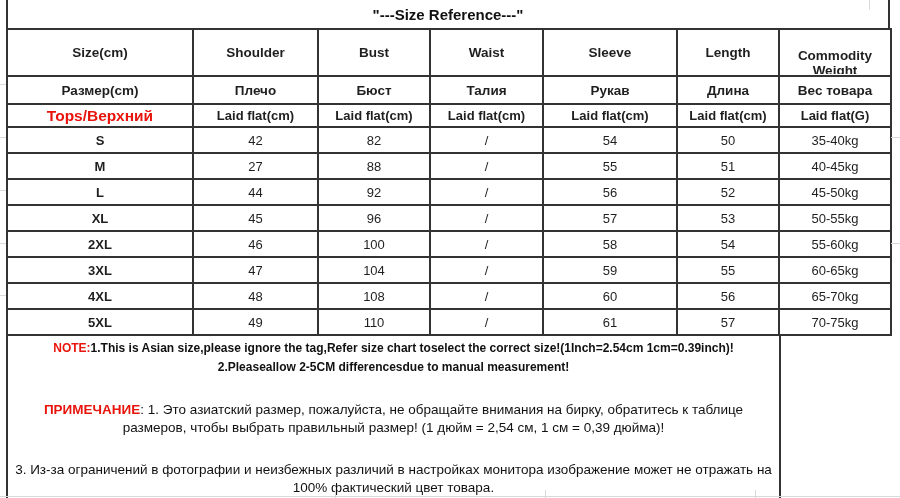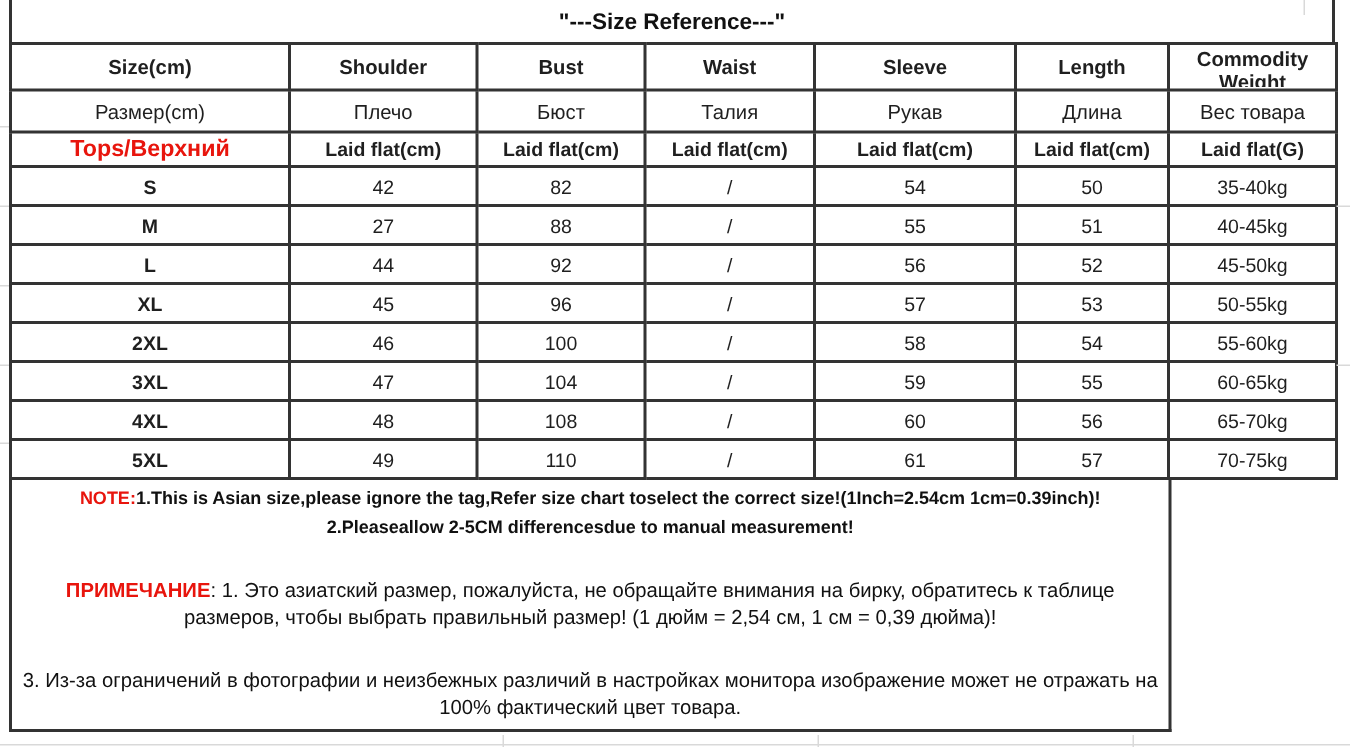--- a/index.html
+++ b/index.html
@@ -18,7 +18,7 @@
   tr.measure td.cat{color:var(--red);font-size:15.5px;font-weight:700;}
   tr.data td{height:26px;font-weight:400;font-size:13px;}
   tr.data td.sz{font-weight:700;}
-  .clip{height:27px;overflow:hidden;line-height:15px;padding-top:2px;font-weight:700;
+  .clip{height:27px;overflow:hidden;line-height:15px;padding-top:18px;font-weight:700;
         white-space:normal;font-size:13.5px;}
   .notes{box-sizing:border-box;width:775px;border:2px solid var(--bd);border-top:none;
          min-height:168px;padding:3px 6px 2px 6px;text-align:center;}

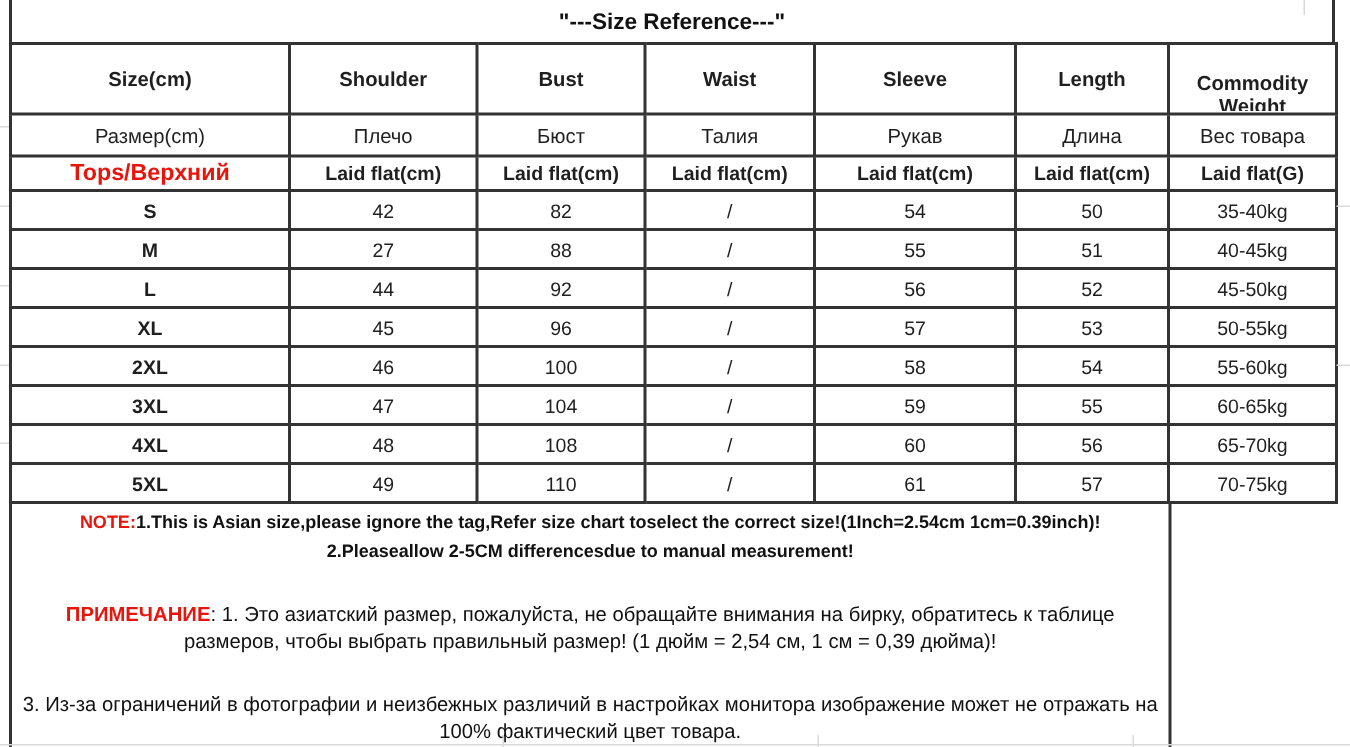--- a/index.html
+++ b/index.html
@@ -13,7 +13,7 @@
   table.size-table td{box-sizing:border-box;border:2px solid var(--bd);text-align:center;
         vertical-align:middle;font-size:13px;padding:0;overflow:hidden;white-space:nowrap;}
   tr.hdr1 td{height:29px;font-weight:700;font-size:13.5px;border-radius:13px;}
-  tr.hdr2 td{height:28px;font-weight:400;font-size:13.5px;}
+  tr.hdr2 td{height:28px;font-weight:700;font-size:13.5px;}
   tr.measure td{height:23px;font-weight:700;font-size:13px;}
   tr.measure td.cat{color:var(--red);font-size:15.5px;font-weight:700;}
   tr.data td{height:26px;font-weight:400;font-size:13px;}

